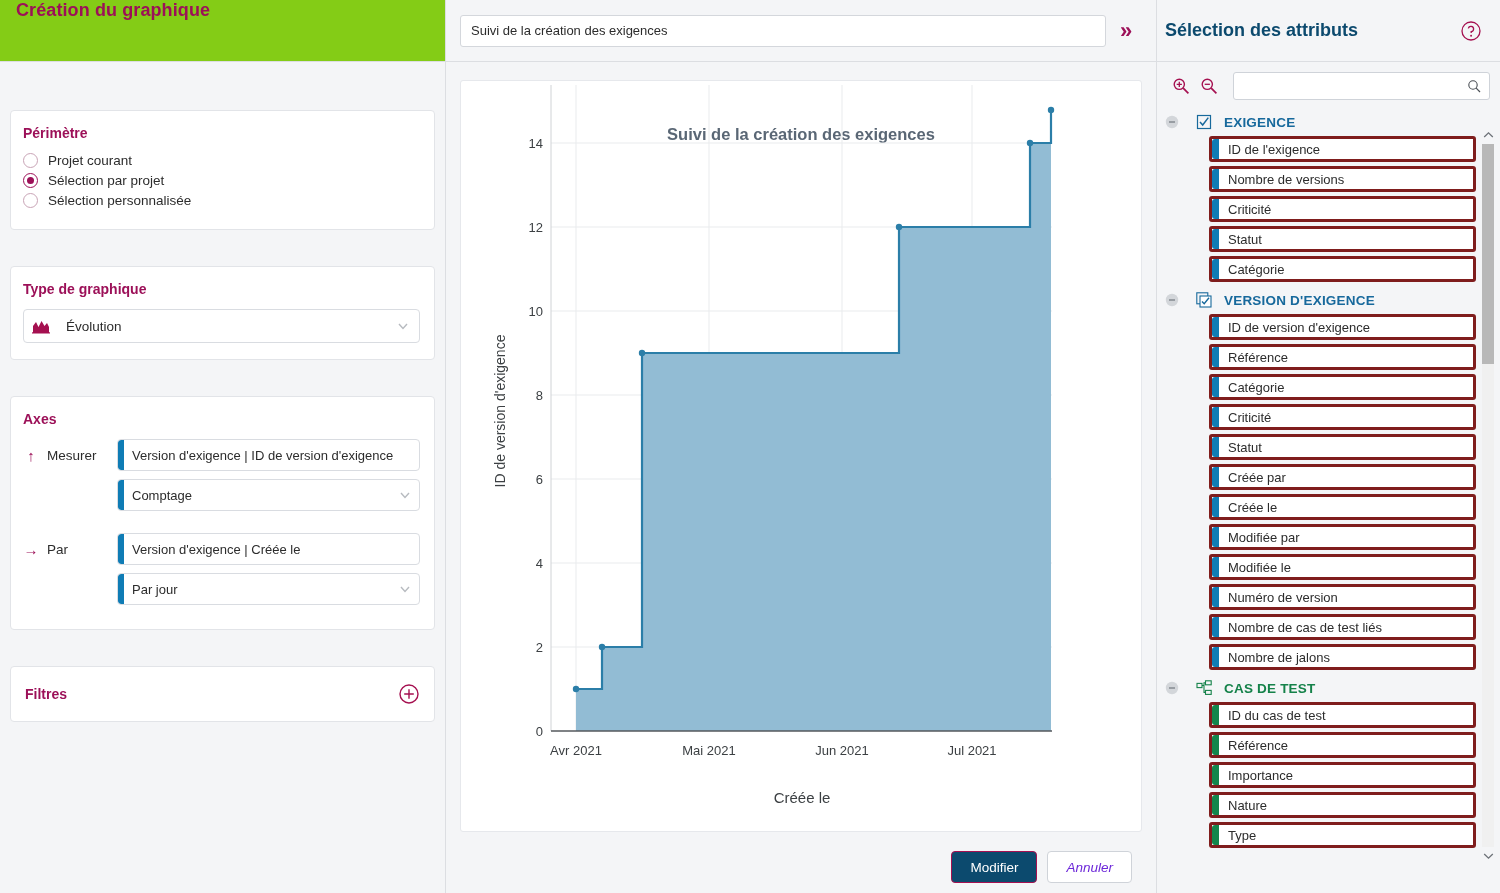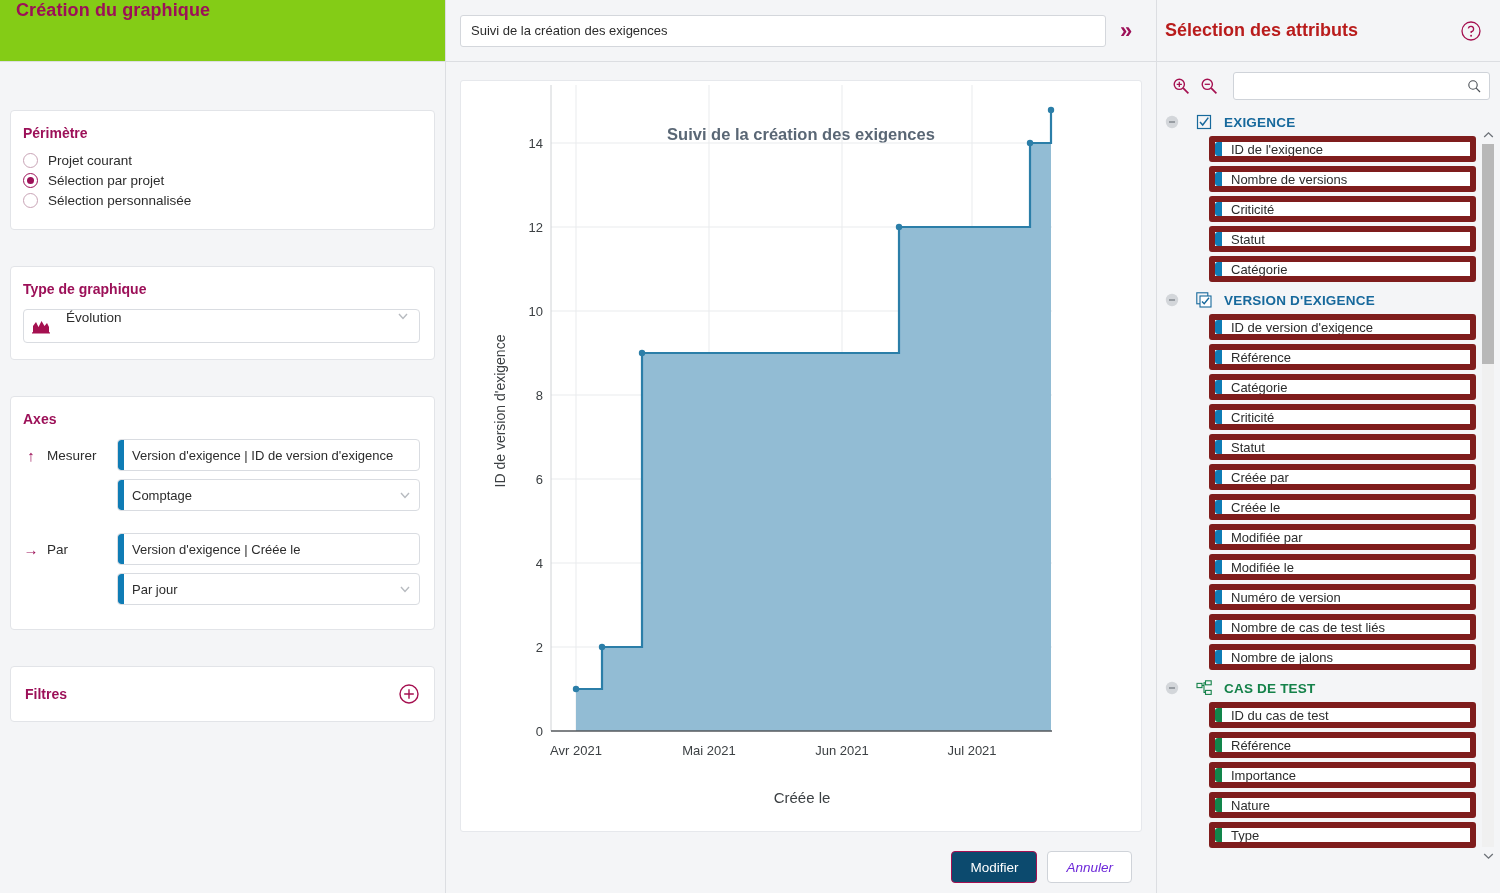--- a/index.html
+++ b/index.html
@@ -146,7 +146,7 @@
     justify-content: space-between; padding: 0 18px 0 8px;
     border-bottom: 1px solid #dcdee2;
   }
-  .right-header h2 { font-size: 18px; font-weight: bold; color: #b91c1c; text-align: right; }
+  .right-header h2 { font-size: 18px; font-weight: bold; color: #0c4a6e; text-align: right; }
   .help-icon { width: 22px; height: 22px; cursor: pointer; }
   .right-toolbar {
     display: flex; align-items: center; padding: 10px 10px 8px 14px; gap: 8px;

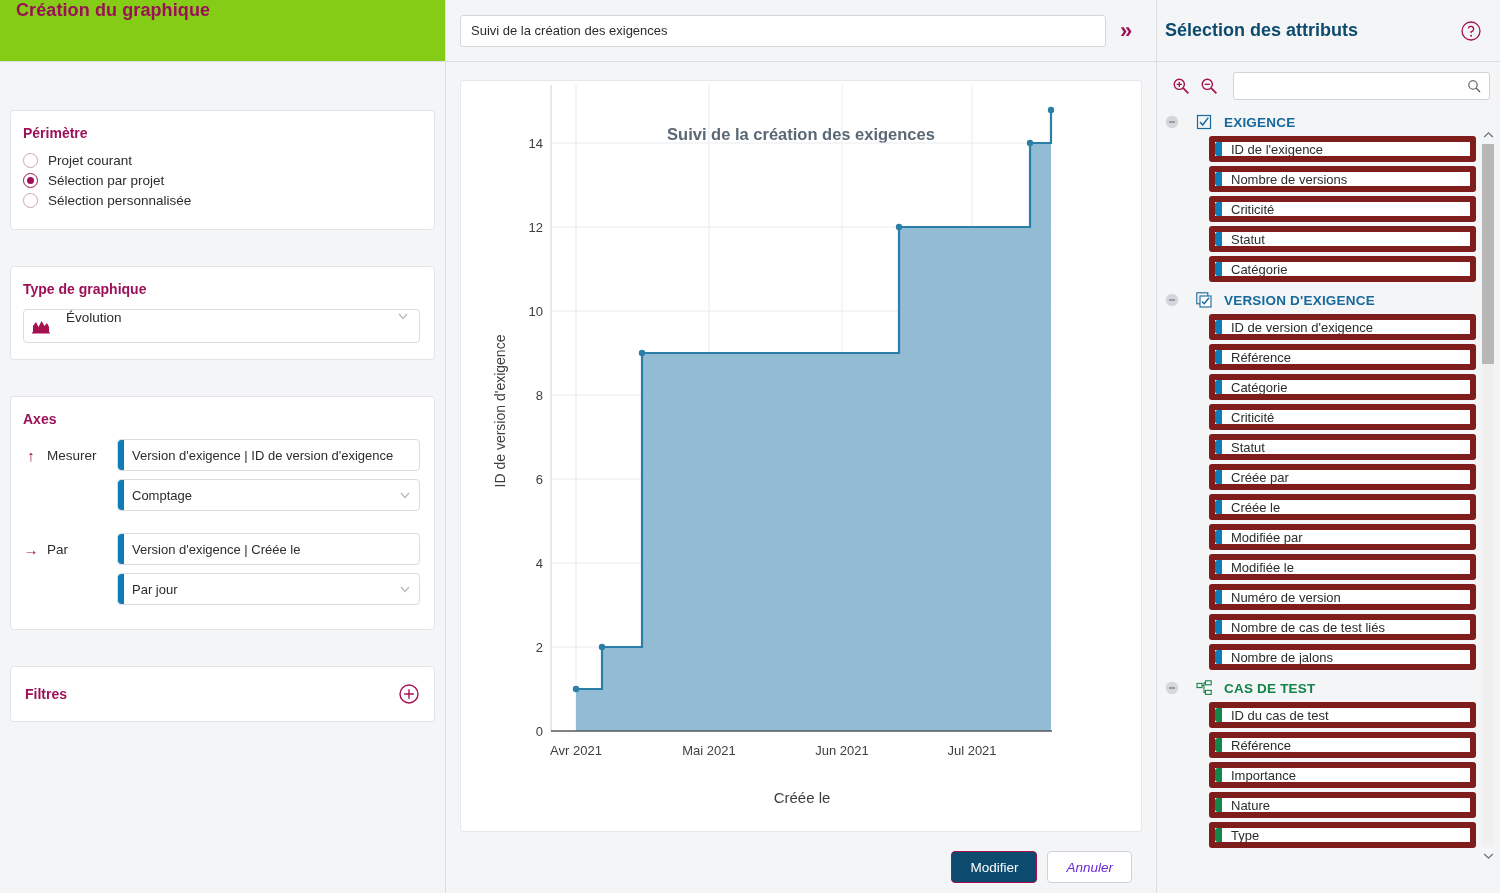--- a/index.html
+++ b/index.html
@@ -174,7 +174,7 @@
   .group-name.green { color: #15824a; }
   .attr-item {
     height: 26px; margin: 0 0 4px 44px;
-    background: #fff; border: 6px solid #7f1d1d; border-radius: 3px;
+    background: #fff; border: 3px solid #7f1d1d; border-radius: 3px;
     display: flex; align-items: center; position: relative;
     padding-left: 16px; overflow: hidden; cursor: pointer;
   }

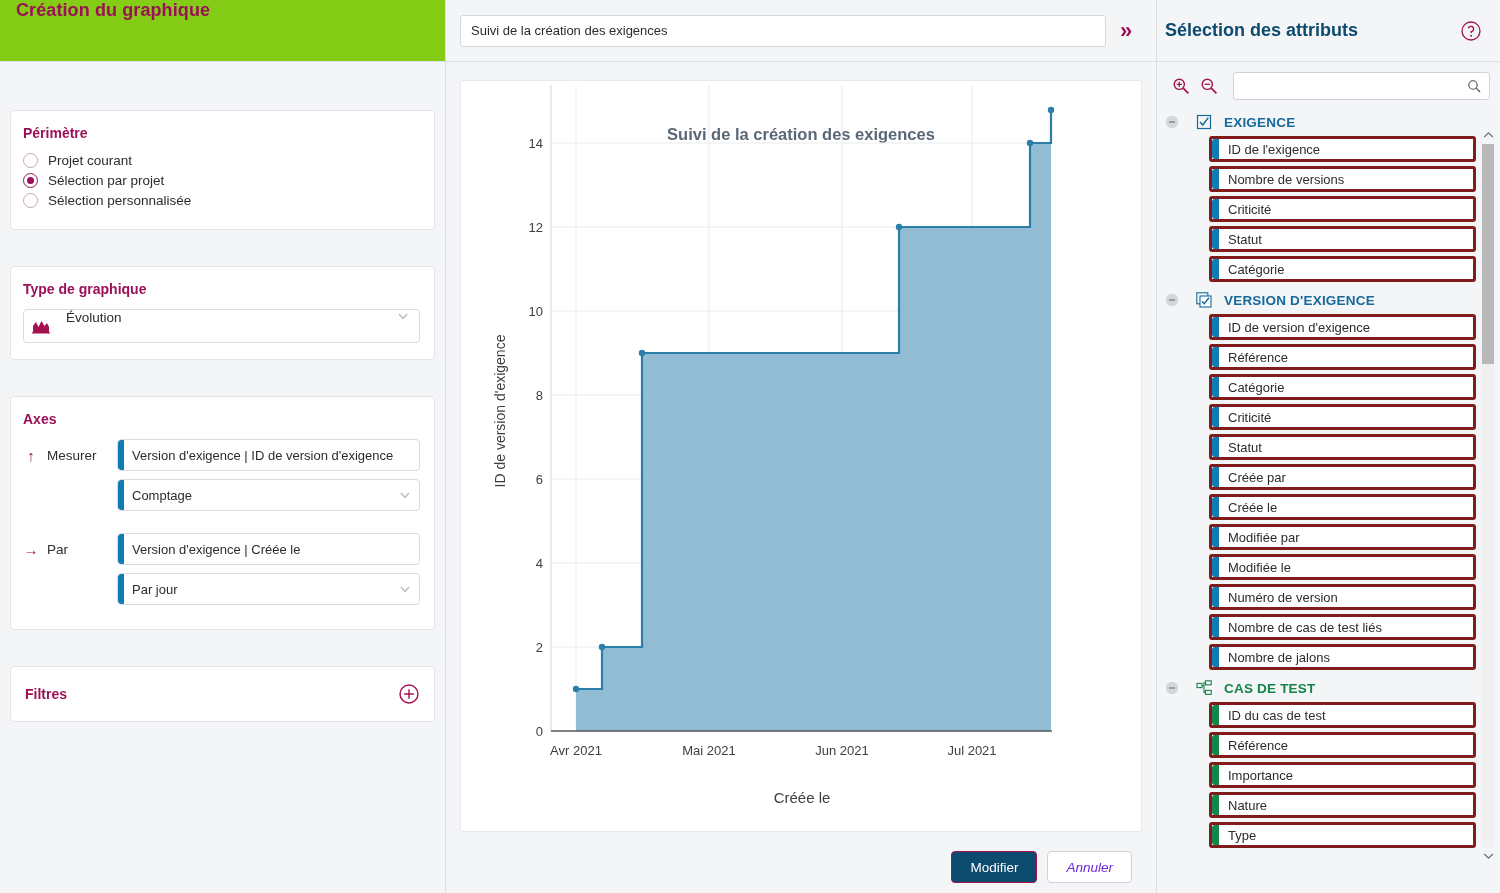--- a/index.html
+++ b/index.html
@@ -60,7 +60,7 @@
   
   .select-ctl {
     height: 34px; border: 1px solid #d9dce1; border-radius: 4px;
-    background: #fff; display: flex; 
+    background: #fff; display: flex; align-items: center;
     padding: 0 10px 0 8px; position: relative;
   }
   .select-ctl .ctl-text { font-size: 13.5px; color: #2c2c2c; flex: 1; }

